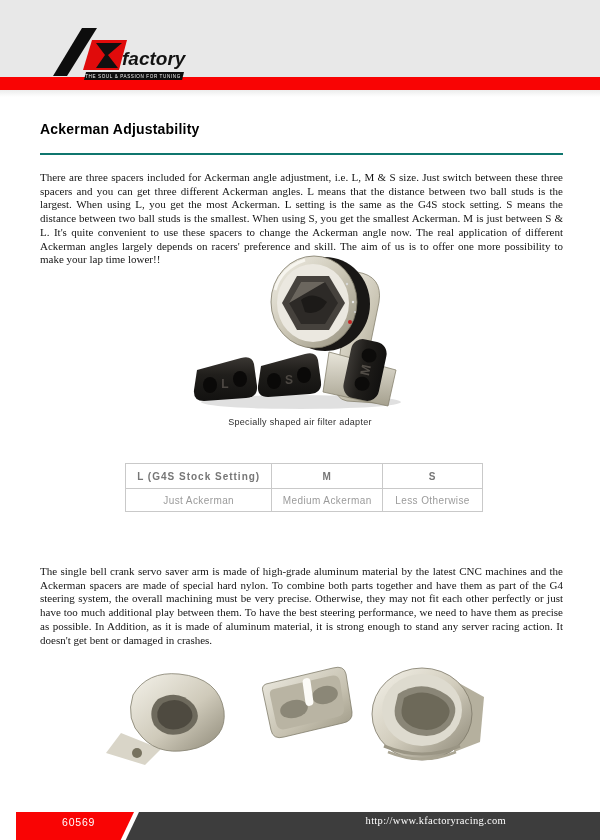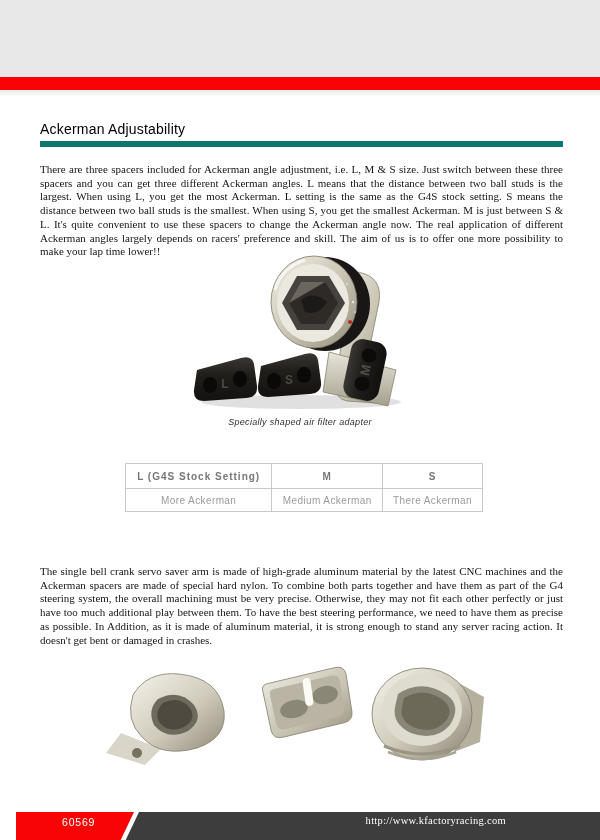--- a/index.html
+++ b/index.html
@@ -75,6 +75,21 @@
   <div class="red-stripe"></div>
   <div class="header-fade"></div>
 
+  <div class="logo-wrap">
+    <svg width="140" height="56" viewBox="0 0 140 56">
+
+      <polygon points="30,0 45,0 15,48 1,48" fill="#0d0d0d"></polygon>
+
+      <polygon points="40,12 75,12 67,42 31,42" fill="#e00b0b"></polygon>
+
+      <polygon points="48,15 70,15 56,27 66,40 44,40 53,27 44,15" fill="#101010"></polygon>
+
+      <text x="70" y="37" font-family="Liberation Sans, sans-serif" font-size="19" font-weight="bold" font-style="italic" fill="#121212">factory</text>
+
+      <polygon points="34,44 132,44 130,52 32,52" fill="#0d0d0d"></polygon>
+      <text x="81" y="50" text-anchor="middle" font-family="Liberation Sans, sans-serif" font-size="4.6" fill="#f2f2f2" letter-spacing="0.6">THE SOUL &amp; PASSION FOR TUNING</text>
+    </svg>
+  </div>
 
   <div class="section" style="top:121px;">
     <h2 class="sec-title">Ackerman Adjustability</h2>

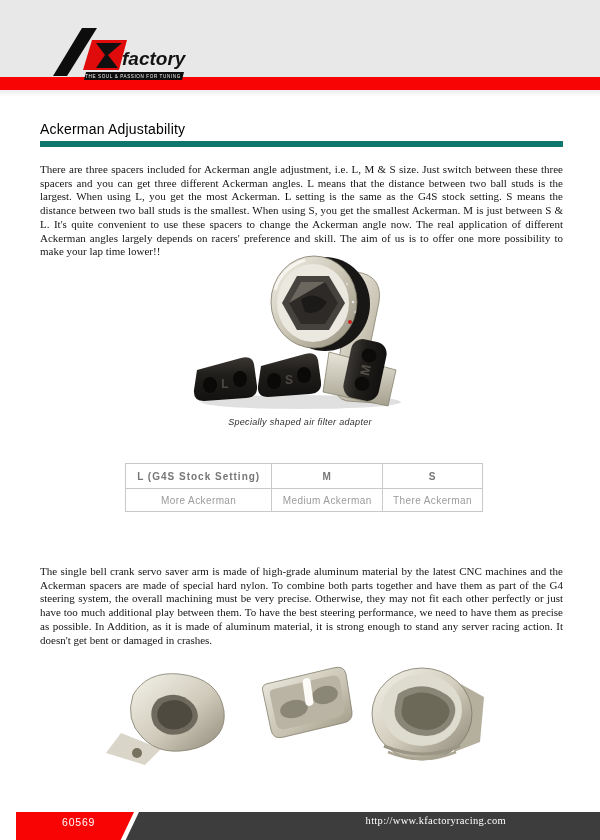--- a/index.html
+++ b/index.html
@@ -17,8 +17,8 @@
   
   .section { position:absolute; left:40px; width:523px; }
   .sec-title {
-    font-family:"Liberation Sans", sans-serif; font-weight:normal; font-size:14px;
-    color:#000; margin:0; padding-bottom:4px; border-bottom:6px solid #0f766e;
+    font-family:"Liberation Sans", sans-serif; font-weight:bold; font-size:14px;
+    color:#000; margin:0; padding-bottom:16px; border-bottom:2px solid #0f766e;
     letter-spacing:0.2px;
   }
   .sec-body {

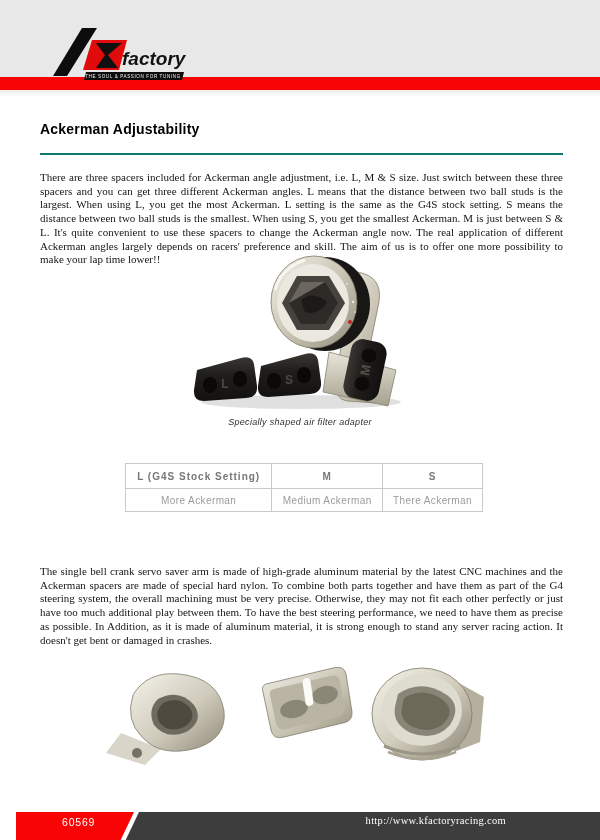--- a/index.html
+++ b/index.html
@@ -31,7 +31,6 @@
     position:absolute; left:0; width:600px; text-align:center;
     font-family:"Liberation Sans", sans-serif; font-size:9px; color:#2e2e2e;
     letter-spacing:0.3px;
-    font-style:italic;
   }
   
   .spec-table {

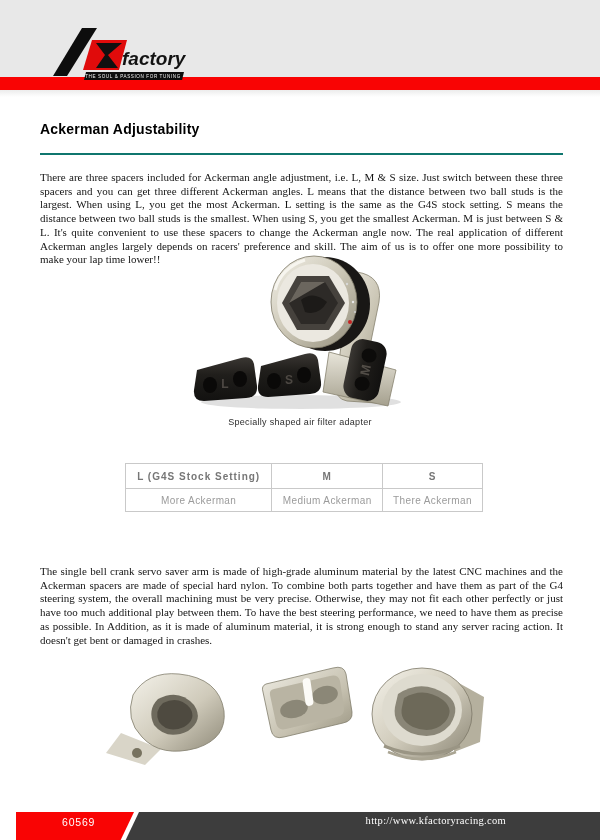--- a/index.html
+++ b/index.html
@@ -171,7 +171,7 @@
     </thead>
     <tbody>
       <tr>
-        <td>More Ackerman</td>
+        <td>Just Ackerman</td>
         <td>Medium Ackerman</td>
         <td>There Ackerman</td>
       </tr>

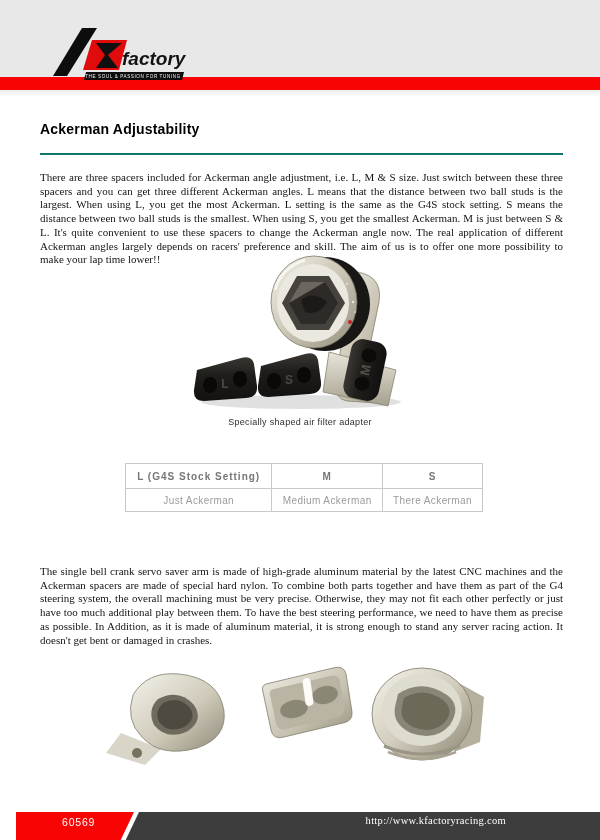--- a/index.html
+++ b/index.html
@@ -173,7 +173,7 @@
       <tr>
         <td>Just Ackerman</td>
         <td>Medium Ackerman</td>
-        <td>There Ackerman</td>
+        <td>Less Otherwise</td>
       </tr>
     </tbody>
   </table>

